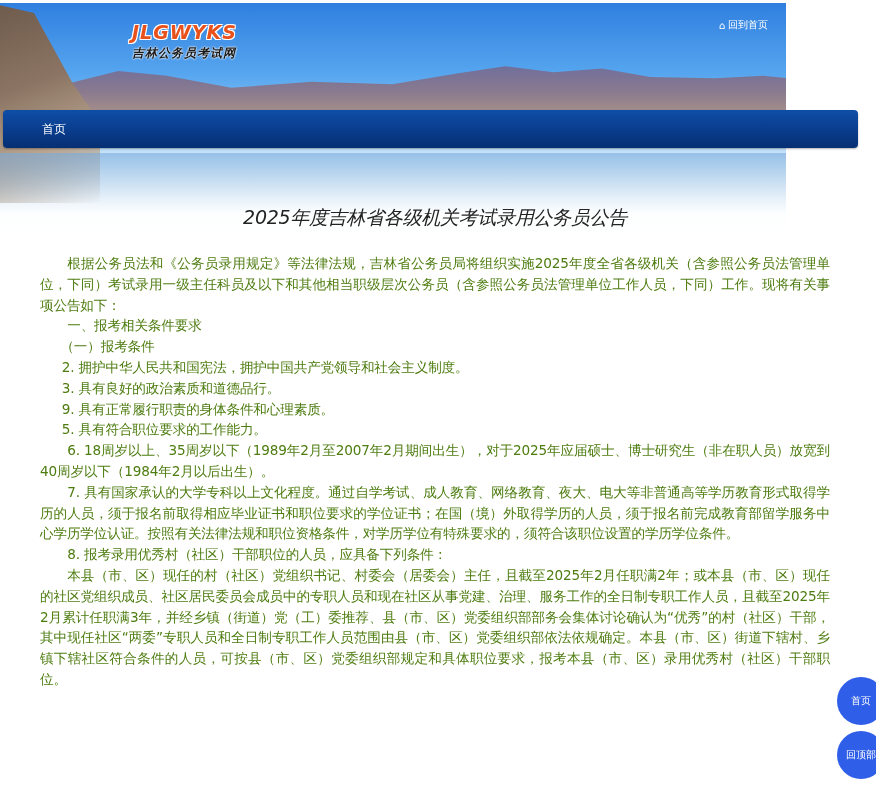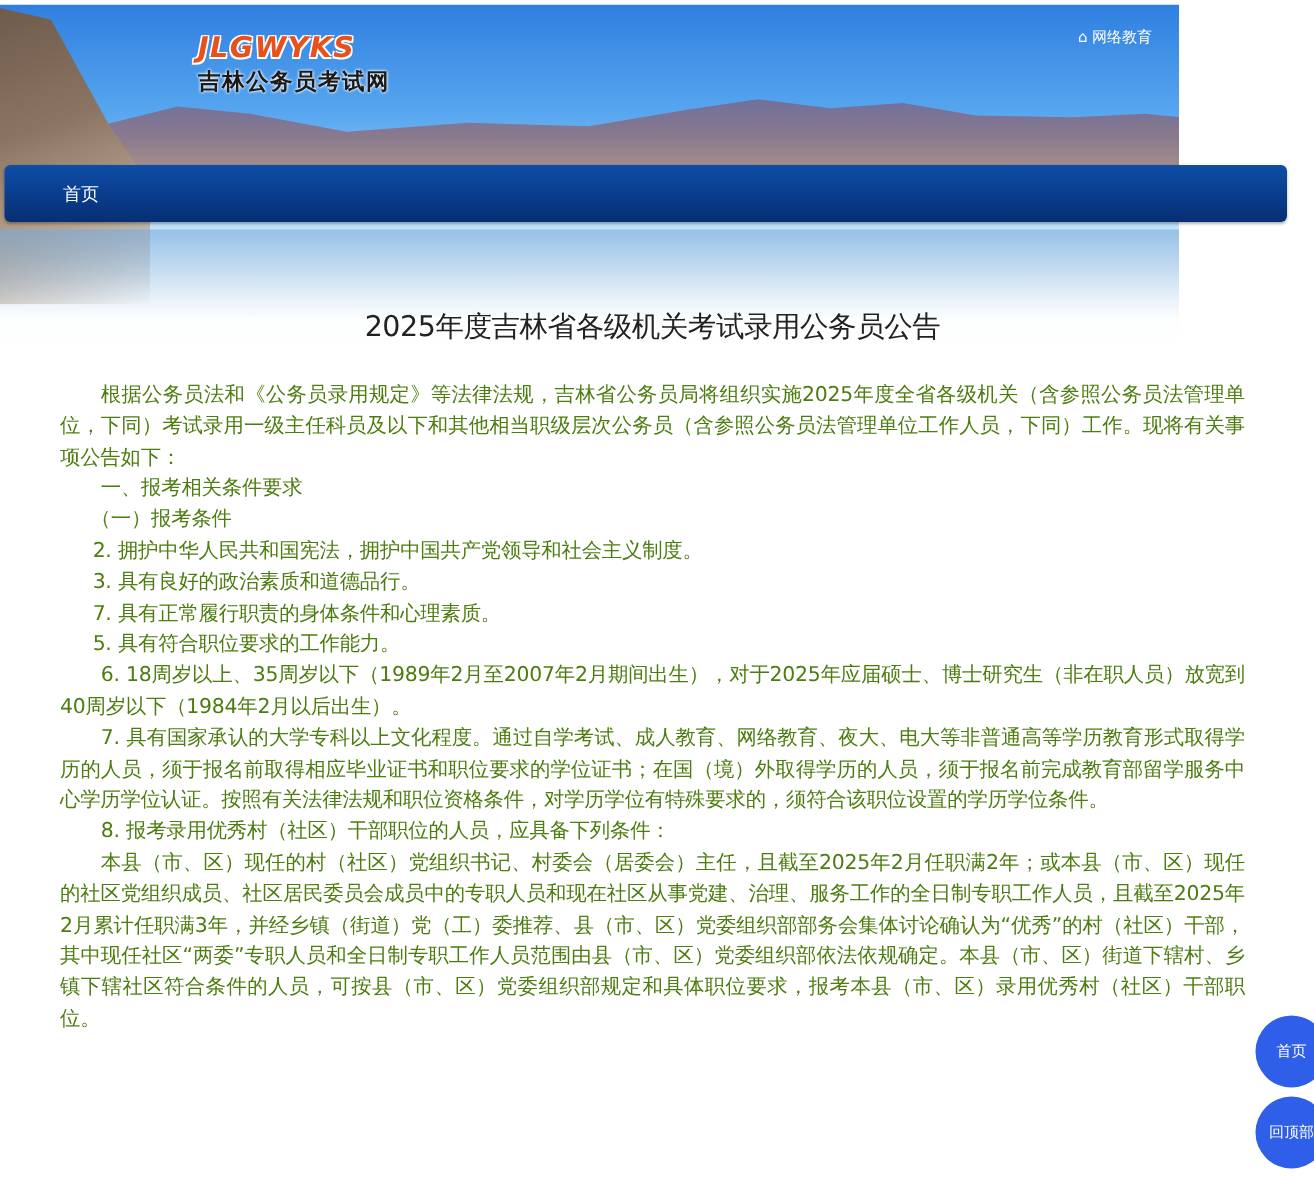--- a/index.html
+++ b/index.html
@@ -105,7 +105,7 @@
 
   <div class="home-link">
     <span class="ico">⌂</span>
-    <span>网络教育</span>
+    <span>回到首页</span>
   </div>
 </div>
 <div class="topline"></div>

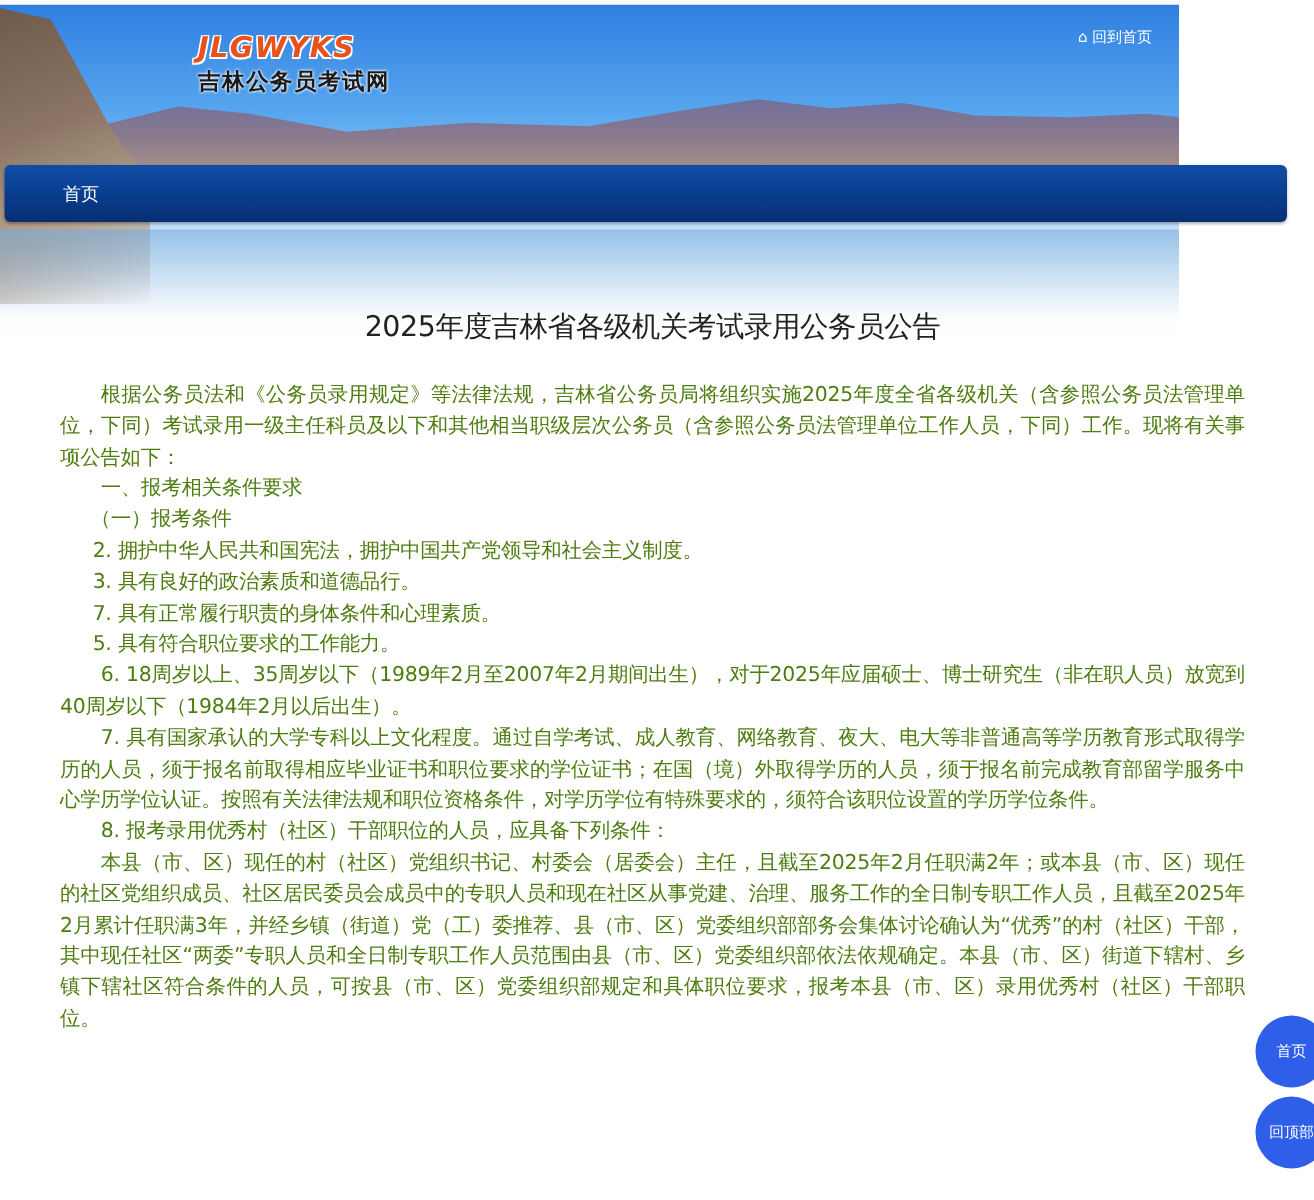--- a/index.html
+++ b/index.html
@@ -45,8 +45,9 @@
     }
     .logo-cn {
       margin-top: 2px; font-family: "DejaVu Sans", sans-serif; font-weight: bold;
-      font-size: 15px; color: #1a1a1a; letter-spacing: 1px;
+      font-size: 12px; color: #1a1a1a; letter-spacing: 1px;
       text-shadow: 0 0 2px #fff, 0 0 2px #fff;
+      font-style: italic;
     }
     .home-link {
       position:absolute; right: 18px; top: 15px; font-size: 10px; color: #ffffff;

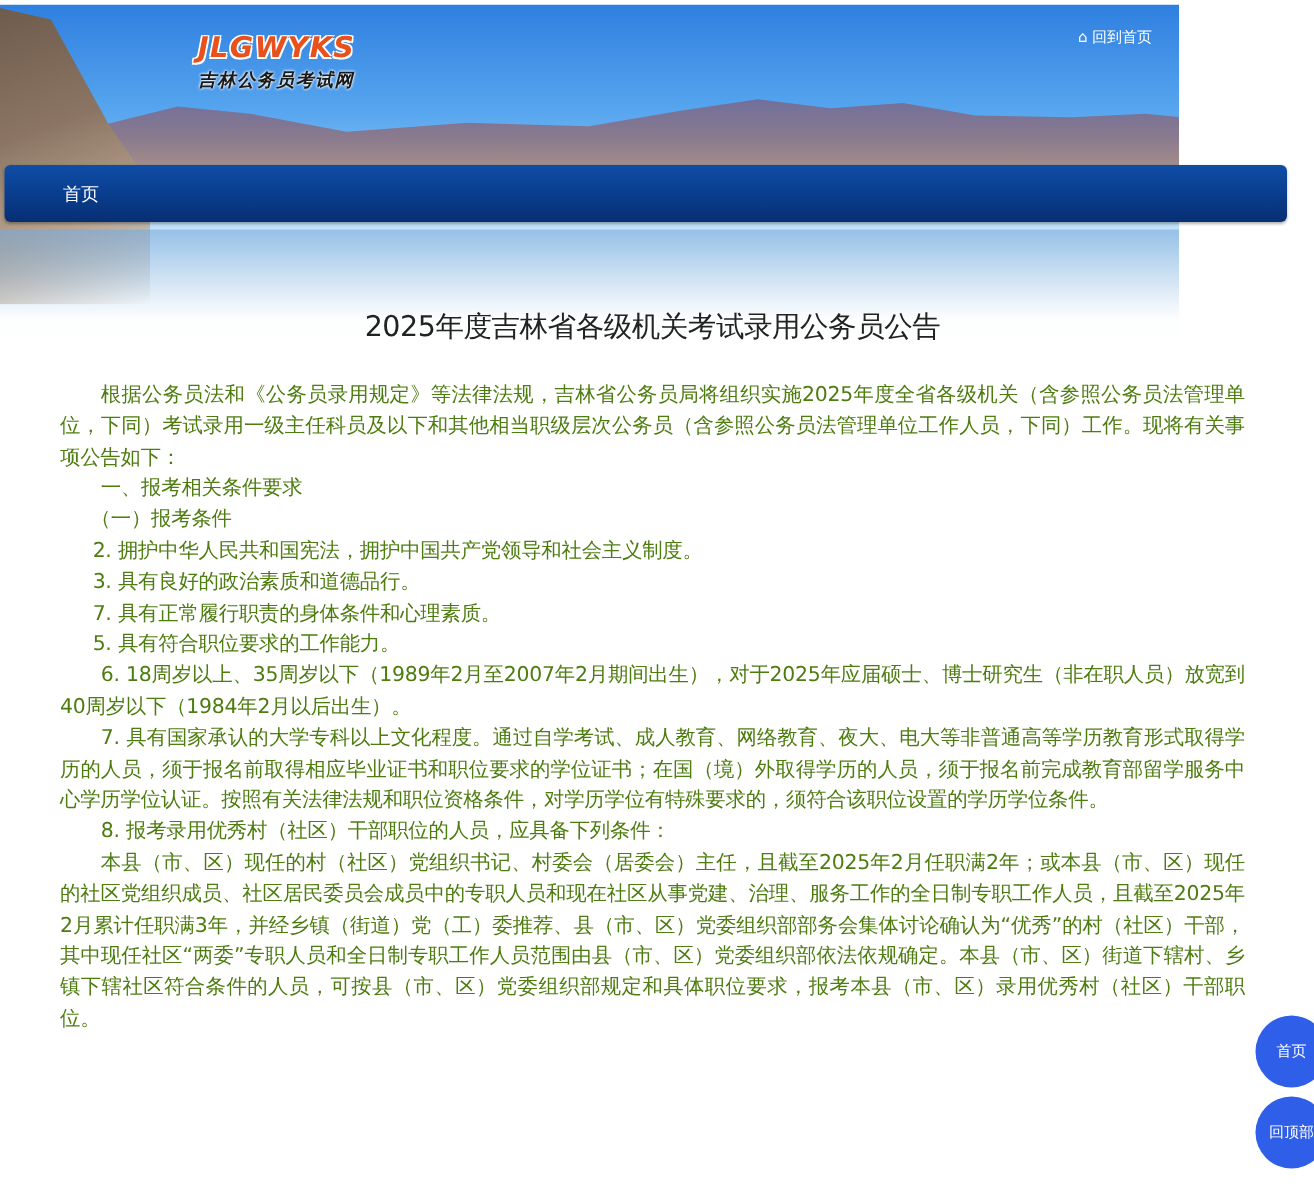--- a/index.html
+++ b/index.html
@@ -72,6 +72,7 @@
       text-align: center; font-size: 19px; color: #222; margin: 0 0 22px 0;
       font-family: "DejaVu Sans", sans-serif; font-weight: normal;
       letter-spacing: -0.3px;
+      font-style: italic;
     }
     .p {
       font-size: 13.6px; line-height: 20.8px; color: #4d7c0f; margin: 0;

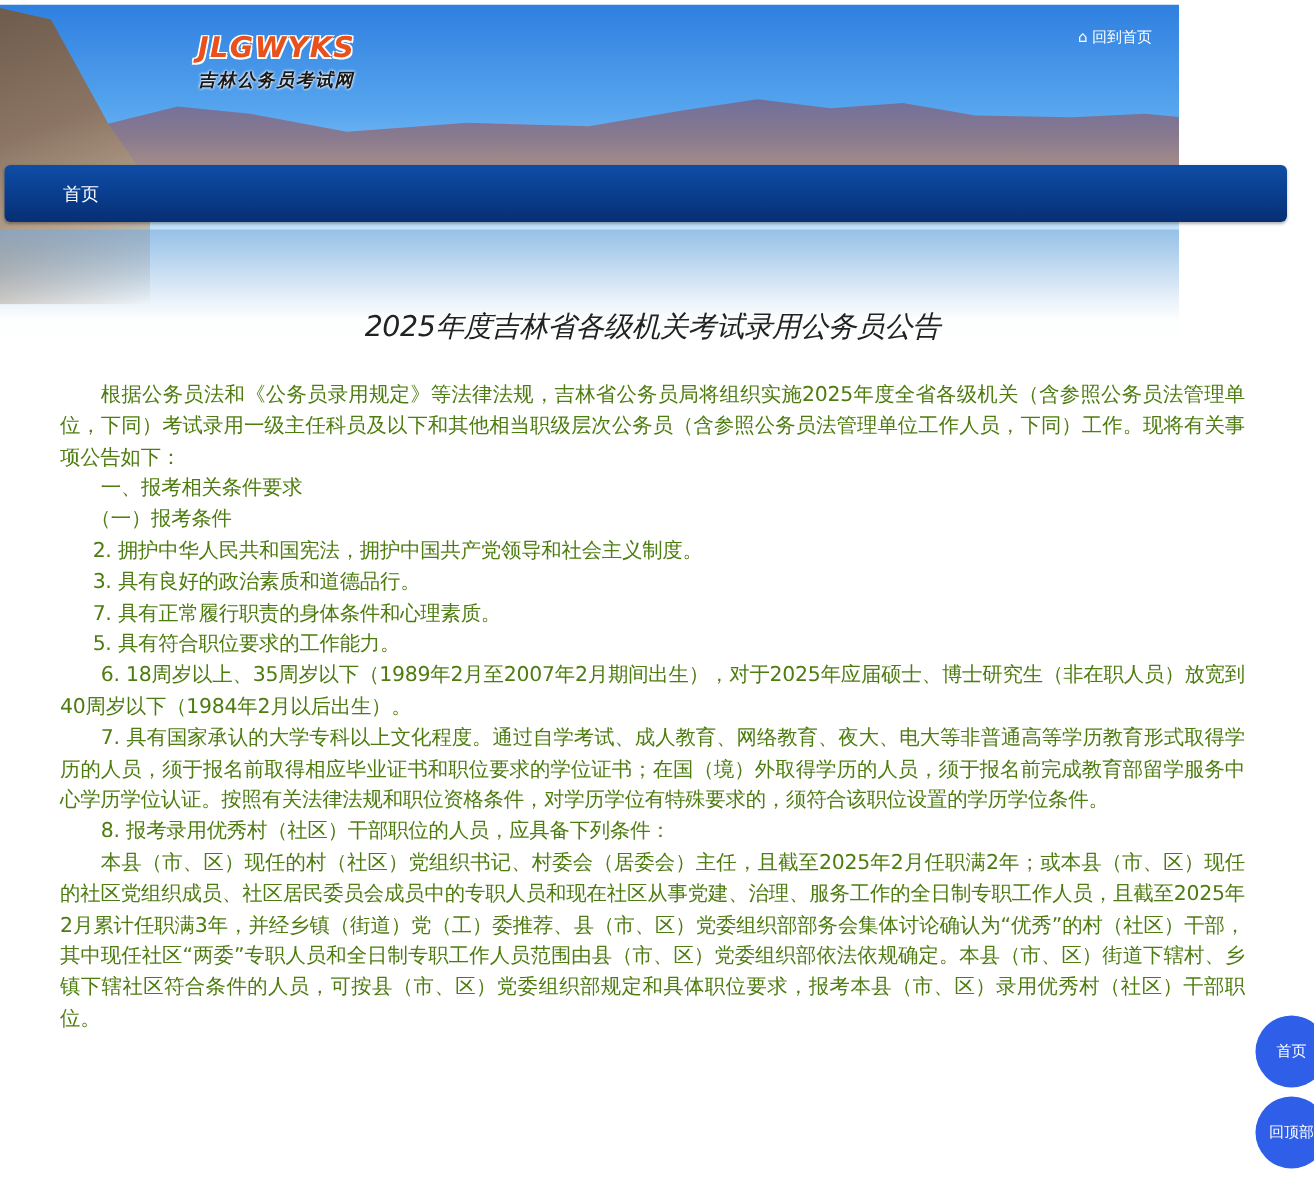--- a/index.html
+++ b/index.html
@@ -123,7 +123,7 @@
   <p class="p sub">（一）报考条件</p>
   <p class="p list">2. 拥护中华人民共和国宪法，拥护中国共产党领导和社会主义制度。</p>
   <p class="p list">3. 具有良好的政治素质和道德品行。</p>
-  <p class="p list">7. 具有正常履行职责的身体条件和心理素质。</p>
+  <p class="p list">9. 具有正常履行职责的身体条件和心理素质。</p>
   <p class="p list">5. 具有符合职位要求的工作能力。</p>
   <p class="p ind">6. 18周岁以上、35周岁以下（1989年2月至2007年2月期间出生），对于2025年应届硕士、博士研究生（非在职人员）放宽到40周岁以下（1984年2月以后出生）。</p>
   <p class="p ind">7. 具有国家承认的大学专科以上文化程度。通过自学考试、成人教育、网络教育、夜大、电大等非普通高等学历教育形式取得学历的人员，须于报名前取得相应毕业证书和职位要求的学位证书；在国（境）外取得学历的人员，须于报名前完成教育部留学服务中心学历学位认证。按照有关法律法规和职位资格条件，对学历学位有特殊要求的，须符合该职位设置的学历学位条件。</p>

